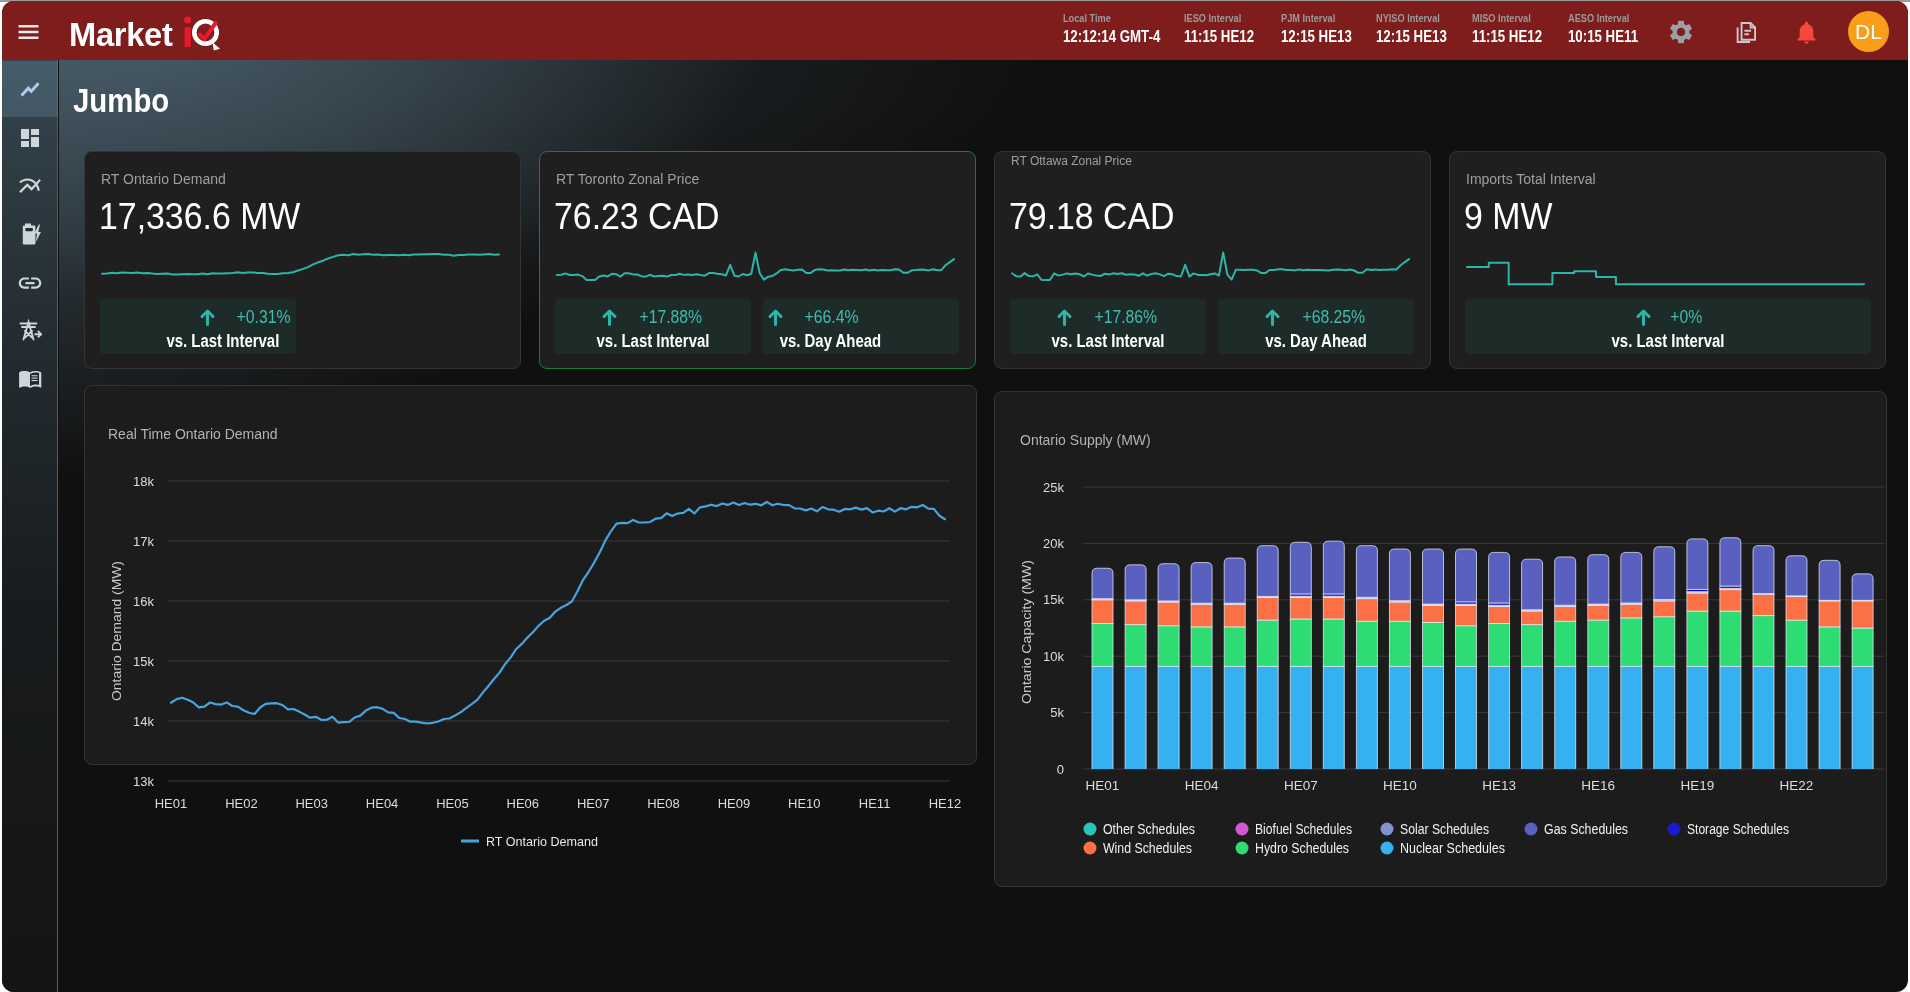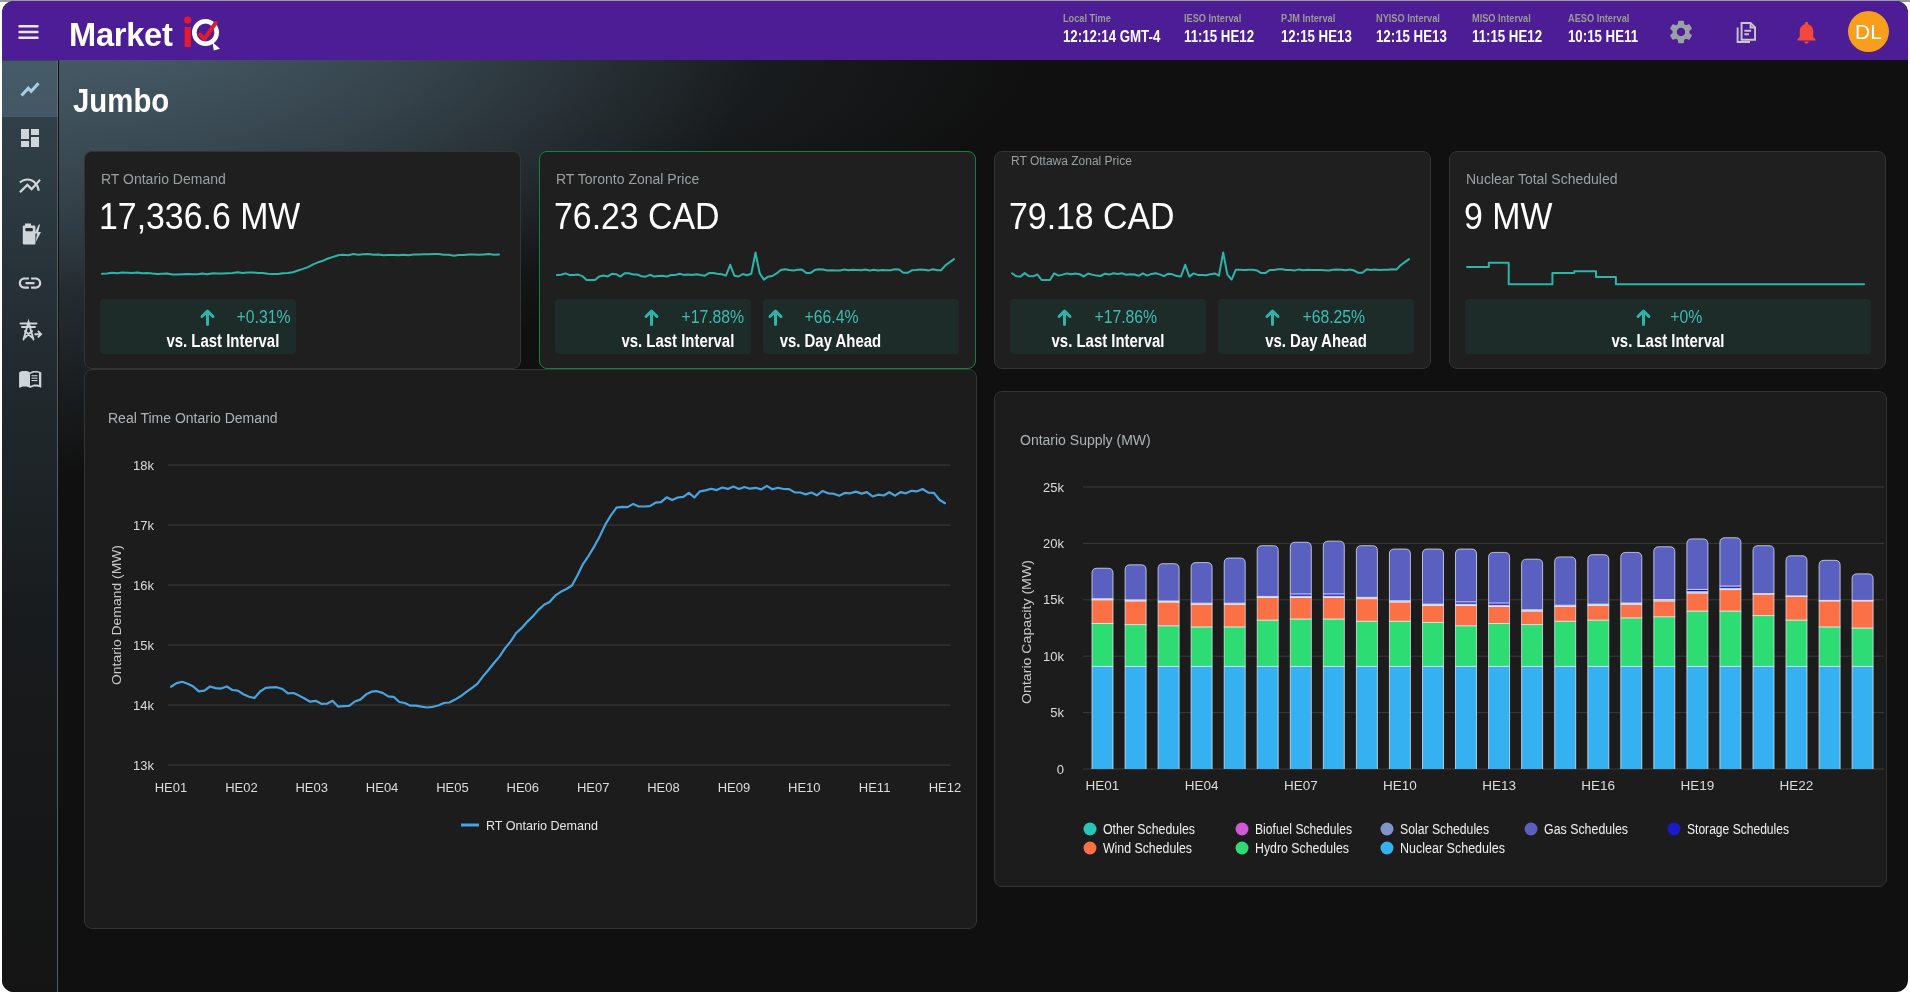--- a/index.html
+++ b/index.html
@@ -7,7 +7,7 @@
 <div style="position:absolute;left:0;top:0;width:1910px;height:2px;background:#9a9a9a"></div>
 <div id="win" style="position:absolute;left:2px;top:1px;width:1906px;height:991px;border-radius:12px;overflow:hidden;background:#101010">
 
-  <div style="position:absolute;left:0;top:0;width:100%;height:59px;background:#4c1d95">
+  <div style="position:absolute;left:0;top:0;width:100%;height:59px;background:#7f1d1d">
     <div style="position:absolute;left:16px;top:20px"><svg width="21" height="20" viewBox="0 0 21 20">
           <path fill="#e8e8e8" d="M0.5 4h20v2.6H0.5zM0.5 9.7h20v2.6H0.5zM0.5 15.4h20v2.6H0.5z"></path>
         </svg></div>

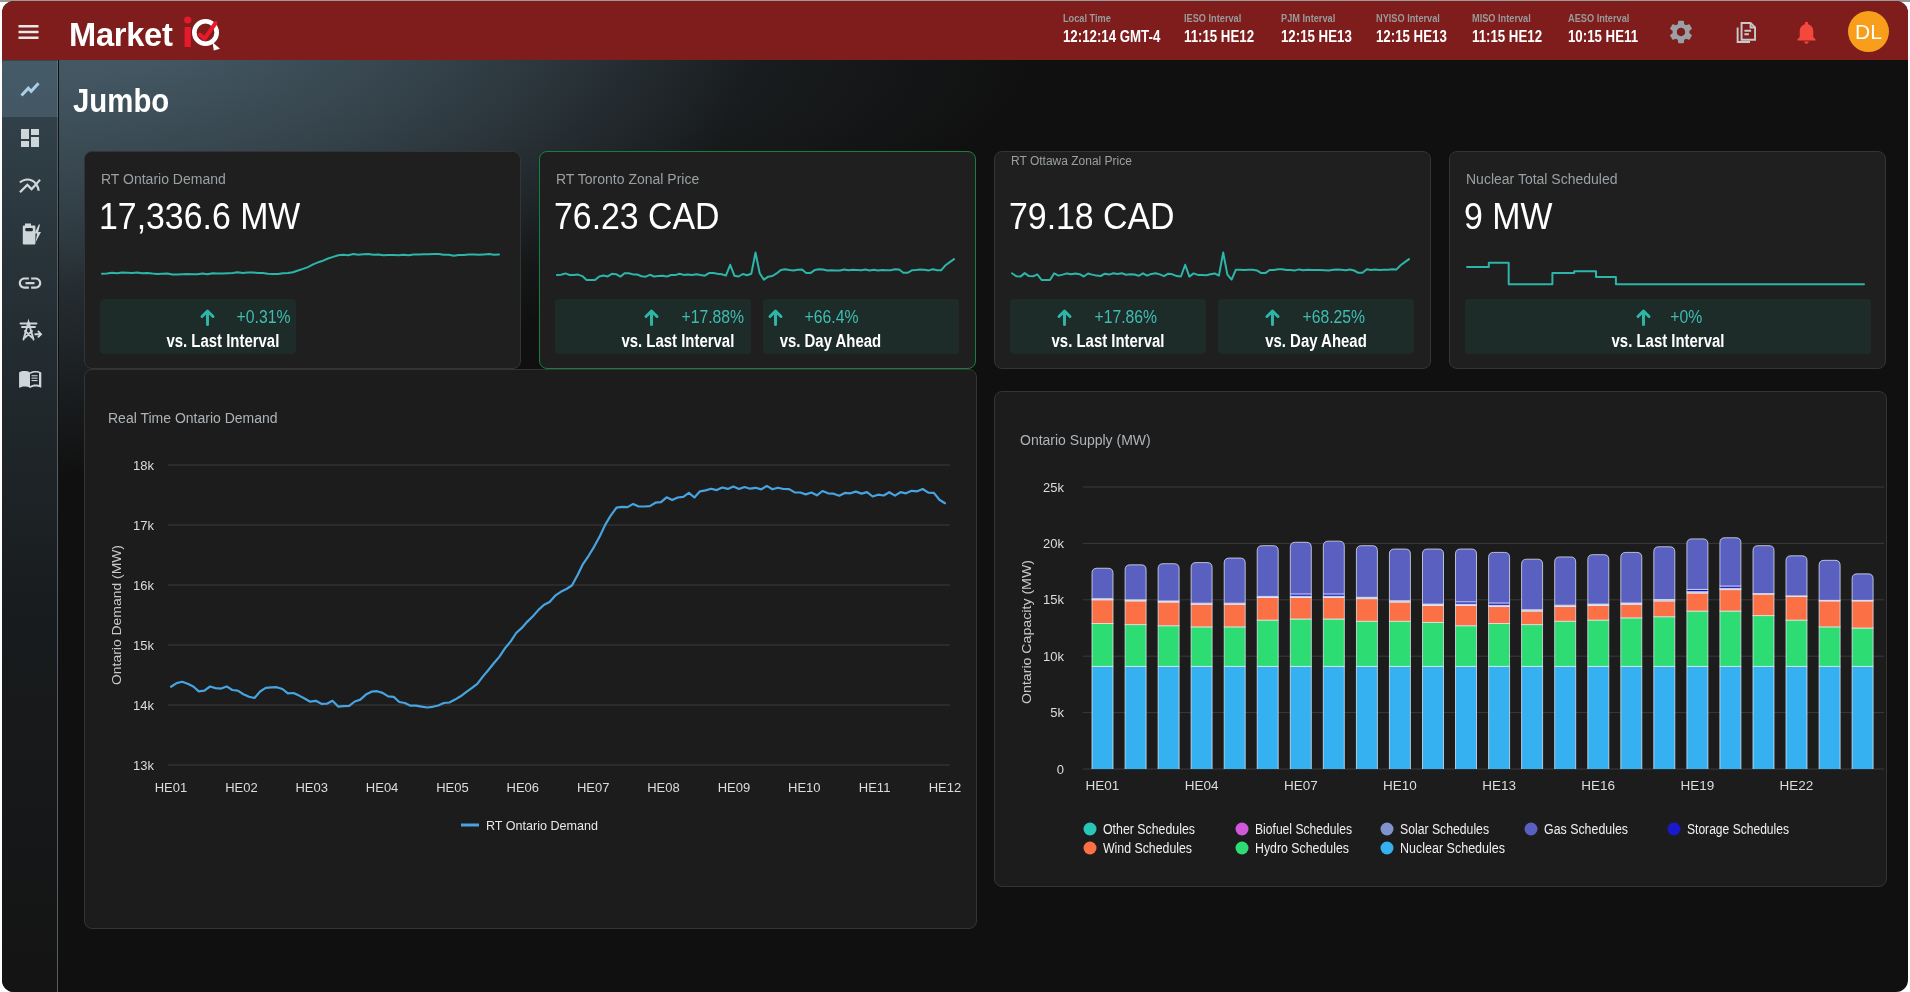--- a/index.html
+++ b/index.html
@@ -152,7 +152,7 @@
       </div>
     </div>
   <div style="position:absolute;left:1447px;top:150px;width:437px;height:218px;background:#1f1f1f;border:1px solid #343434;border-radius:8px;box-sizing:border-box">
-<div style="position:absolute;left:16px;top:19px;font-size:14px;color:#9aa0a3">Nuclear Total Scheduled</div>
+<div style="position:absolute;left:16px;top:19px;font-size:14px;color:#9aa0a3">Imports Total Interval</div>
 <div style="position:absolute;left:14px;top:44px;font-size:36px;color:#fff;transform:scaleX(0.94);transform-origin:left;white-space:nowrap">9 MW</div>
 <div style="position:absolute;left:17px;top:95px"><svg width="397" height="40" viewBox="0 0 397 40" style="overflow:visible">
           <polyline points="0.0,20.0 21.8,20.0 21.8,15.7 41.7,15.7 41.7,37.3 85.4,37.3 85.4,26.1 107.2,26.1 107.2,24.3 129.0,24.3 129.0,30.1 148.9,30.1 148.9,37.3 397.0,37.3" stroke="#2cb5a8" stroke-width="2" fill="none" stroke-linejoin="round" stroke-linecap="round"></polyline>

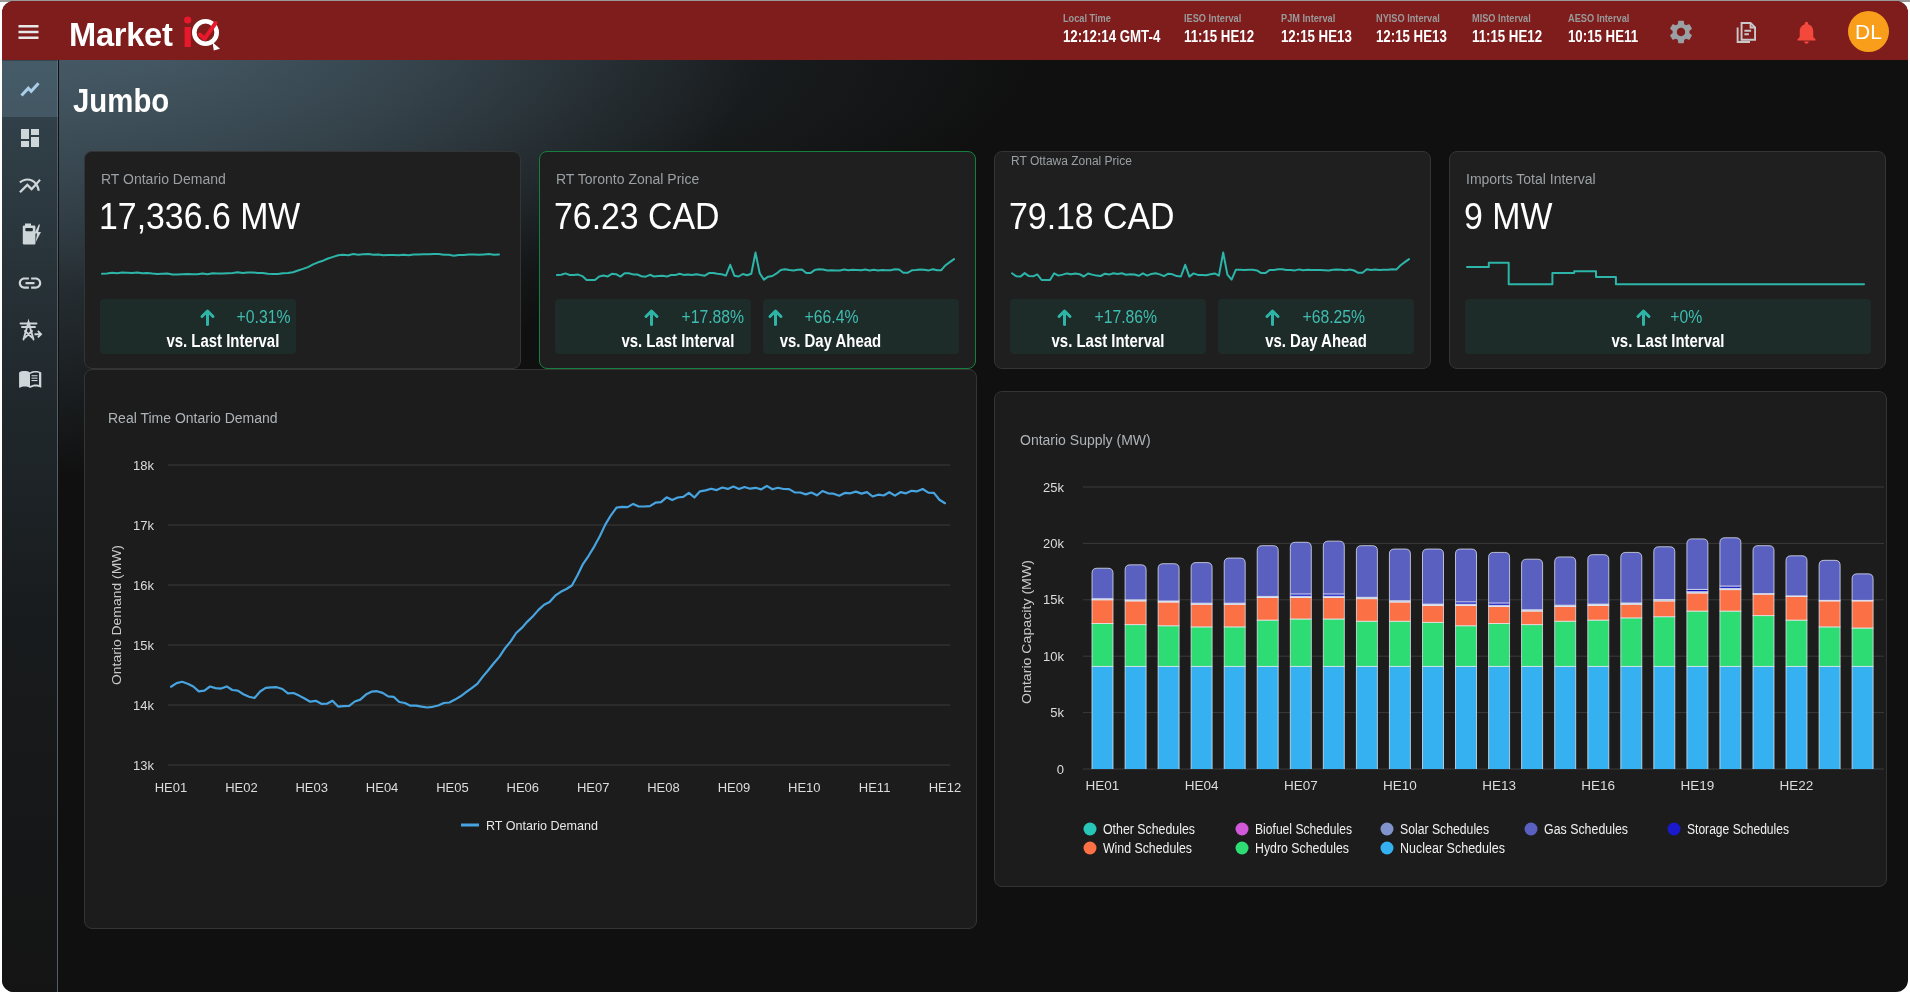--- a/index.html
+++ b/index.html
@@ -119,7 +119,7 @@
 <div style="position:absolute;left:17px;top:95px"><svg width="397" height="40" viewBox="0 0 397 40" style="overflow:visible">
           <polyline points="0.0,28.1 4.2,27.7 8.4,26.4 12.7,28.0 16.9,27.9 21.1,27.6 25.3,29.1 29.6,33.0 33.8,33.0 38.0,33.0 42.2,29.4 46.5,28.6 50.7,29.4 54.9,26.8 59.1,27.2 63.4,29.6 67.6,26.2 71.8,26.2 76.0,27.4 80.2,27.5 84.5,29.2 88.7,29.7 92.9,27.8 97.1,29.5 101.4,29.0 105.6,28.8 109.8,29.6 114.0,28.0 118.3,28.1 122.5,26.7 126.7,27.9 130.9,27.4 135.1,27.9 139.4,27.3 143.6,28.1 147.8,28.7 152.0,26.1 156.3,26.1 160.5,26.7 164.7,27.2 168.9,28.6 173.2,17.8 177.4,28.7 181.6,29.5 185.8,27.0 190.1,28.3 194.3,26.7 198.5,5.6 202.7,26.3 206.9,32.6 211.2,29.7 215.4,29.0 219.6,26.4 223.8,22.9 228.1,22.3 232.3,23.0 236.5,23.4 240.7,22.7 245.0,22.5 249.2,26.1 253.4,26.1 257.6,23.1 261.9,22.3 266.1,22.5 270.3,23.4 274.5,23.2 278.7,23.4 283.0,23.5 287.2,22.5 291.4,23.3 295.6,22.8 299.9,22.9 304.1,23.3 308.3,22.6 312.5,23.4 316.8,22.7 321.0,23.4 325.2,23.0 329.4,23.3 333.6,23.2 337.9,22.3 342.1,22.5 346.3,25.8 350.5,25.8 354.8,23.3 359.0,23.0 363.2,22.4 367.4,22.7 371.7,23.4 375.9,22.2 380.1,23.3 384.3,23.2 388.6,18.2 392.8,15.1 397.0,12.1" stroke="#2cb5a8" stroke-width="2" fill="none" stroke-linejoin="round" stroke-linecap="round"></polyline>
         </svg></div>
-<div style="position:absolute;left:15px;top:147px;width:196px;height:55px;background:#1d2b29;border-radius:4px;text-align:right">
+<div style="position:absolute;left:15px;top:147px;width:196px;height:55px;background:#1d2b29;border-radius:4px;text-align:center">
 <div style="margin-top:7px;font-size:19px;color:#3fbdb0;white-space:nowrap;padding-left:4px"><svg width="17" height="18" viewBox="0 0 17 18" style="vertical-align:-3px">
             <path fill="none" stroke="#2fb5a8" stroke-width="3" stroke-linecap="round" stroke-linejoin="round" d="M8.5 16.5V3M3 8.5L8.5 3L14 8.5"></path>
           </svg><span style="display:inline-block;width:15px"></span><span style="display:inline-block;transform:scaleX(0.83)">+17.88%</span></div>

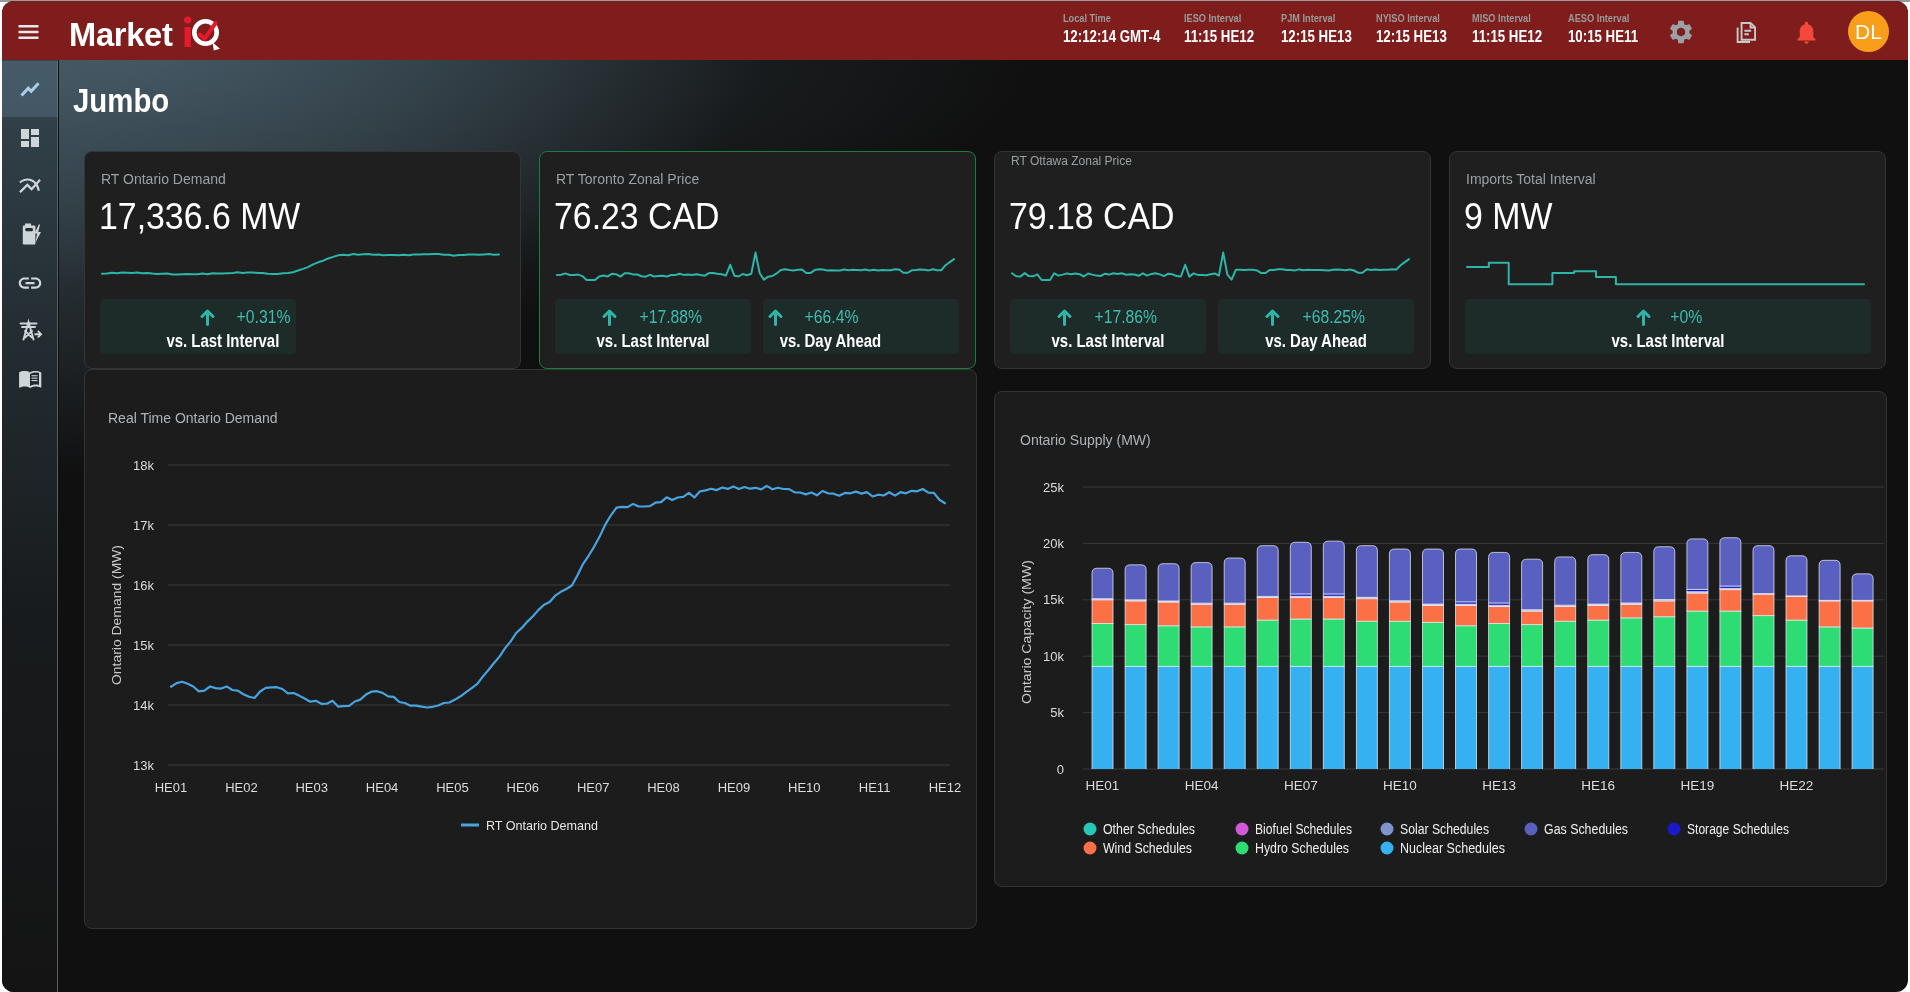--- a/index.html
+++ b/index.html
@@ -165,7 +165,7 @@
       </div>
     </div>
 
-  <div style="position:absolute;left:82px;top:368px;width:893px;height:560px;background:#1c1c1c;border:1px solid #343434;border-radius:8px;box-sizing:border-box">
+  <div style="position:absolute;left:82px;top:384px;width:893px;height:380px;background:#1c1c1c;border:1px solid #343434;border-radius:8px;box-sizing:border-box">
     <div style="position:absolute;left:23px;top:40px;font-size:14px;color:#aeb4b8">Real Time Ontario Demand</div>
     <div style="position:absolute;left:0;top:0"><svg width="893" height="496" viewBox="0 0 893 496" font-family="Liberation Sans, sans-serif">
           <line x1="83" y1="95" x2="865" y2="95" stroke="#3a3a3a" stroke-width="1"></line>

